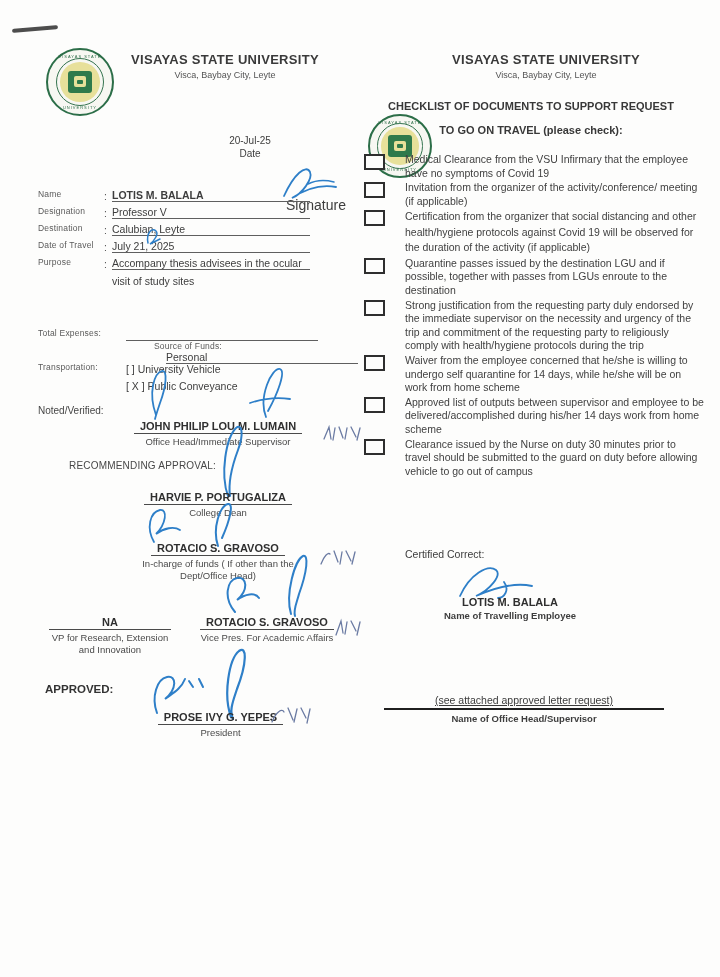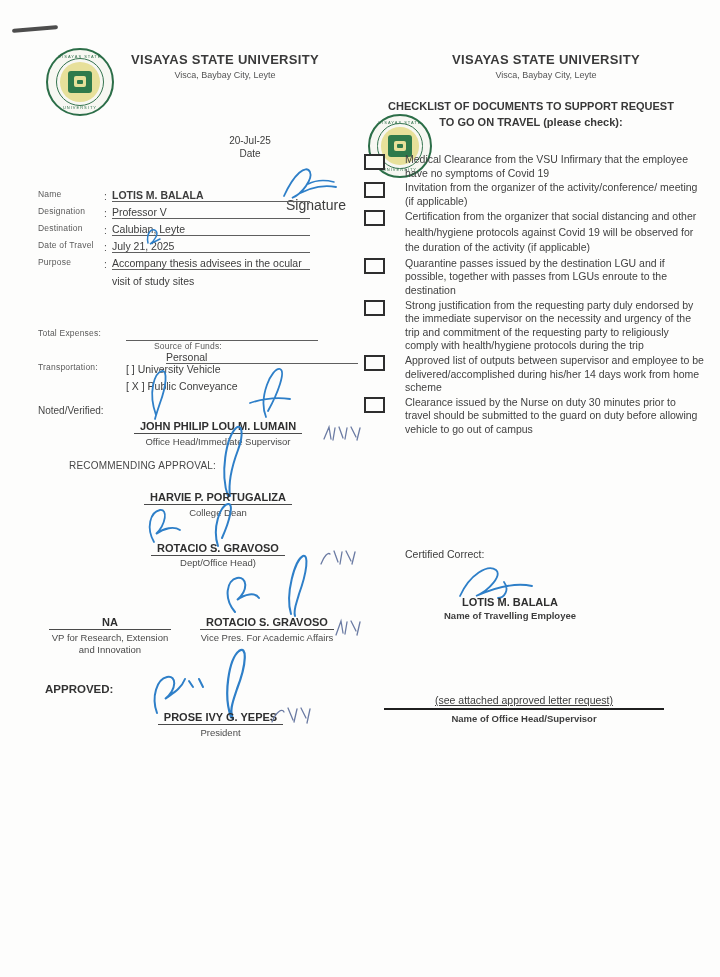--- a/index.html
+++ b/index.html
@@ -216,7 +216,7 @@
   </div>
   <div class="abs ctr" style="left:358px;top:100px;width:346px;">
     <div class="b" style="font-size:11px;color:#383838;">CHECKLIST OF DOCUMENTS TO SUPPORT REQUEST</div>
-    <div class="b" style="font-size:11px;color:#383838;margin-top:4px;">TO GO ON TRAVEL (please check):</div>
+    <div class="b" style="font-size:11px;color:#383838;margin-top:12px;">TO GO ON TRAVEL (please check):</div>
   </div>
 
   <div class="abs" style="left:364px;top:153px;width:340px;">

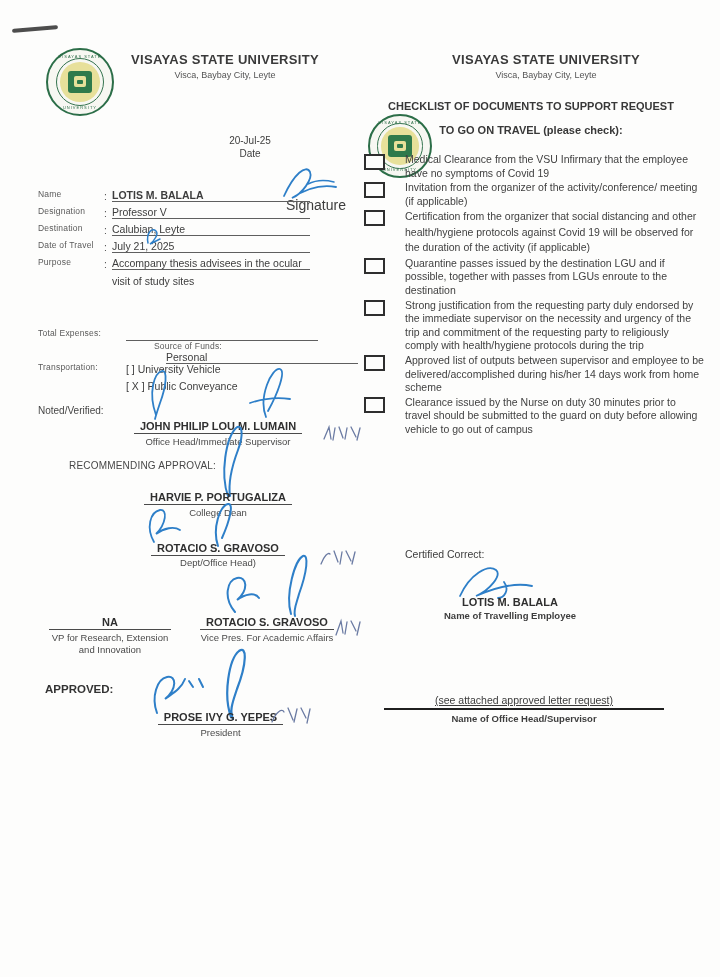--- a/index.html
+++ b/index.html
@@ -242,6 +242,10 @@
     </div>
     <div class="chk-item">
       <div class="chk-box"></div>
+      <div class="chk-text">Waiver from the employee concerned that he/she is willing to undergo self quarantine for 14 days, while he/she will be on work from home scheme</div>
+    </div>
+    <div class="chk-item">
+      <div class="chk-box"></div>
       <div class="chk-text">Approved list of outputs between supervisor and employee to be delivered/accomplished during his/her 14 days work from home scheme</div>
     </div>
     <div class="chk-item">

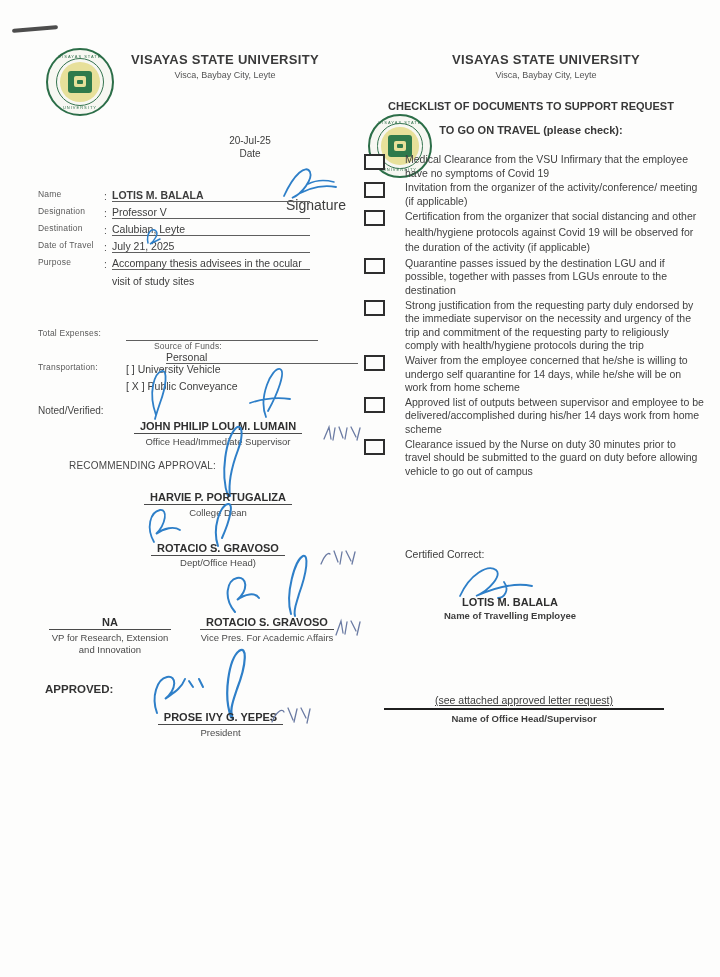--- a/index.html
+++ b/index.html
@@ -161,6 +161,7 @@
   </svg>
   <div class="abs ctr" style="left:78px;top:538px;width:280px;">
     <span class="sigline">ROTACIO S. GRAVOSO</span>
+    <div class="role">In-charge of  funds ( If other than the</div>
     <div class="role" style="margin-top:1px;">Dept/Office Head)</div>
   </div>
   <svg class="abs" style="left:318px;top:546px;" width="44" height="24">

